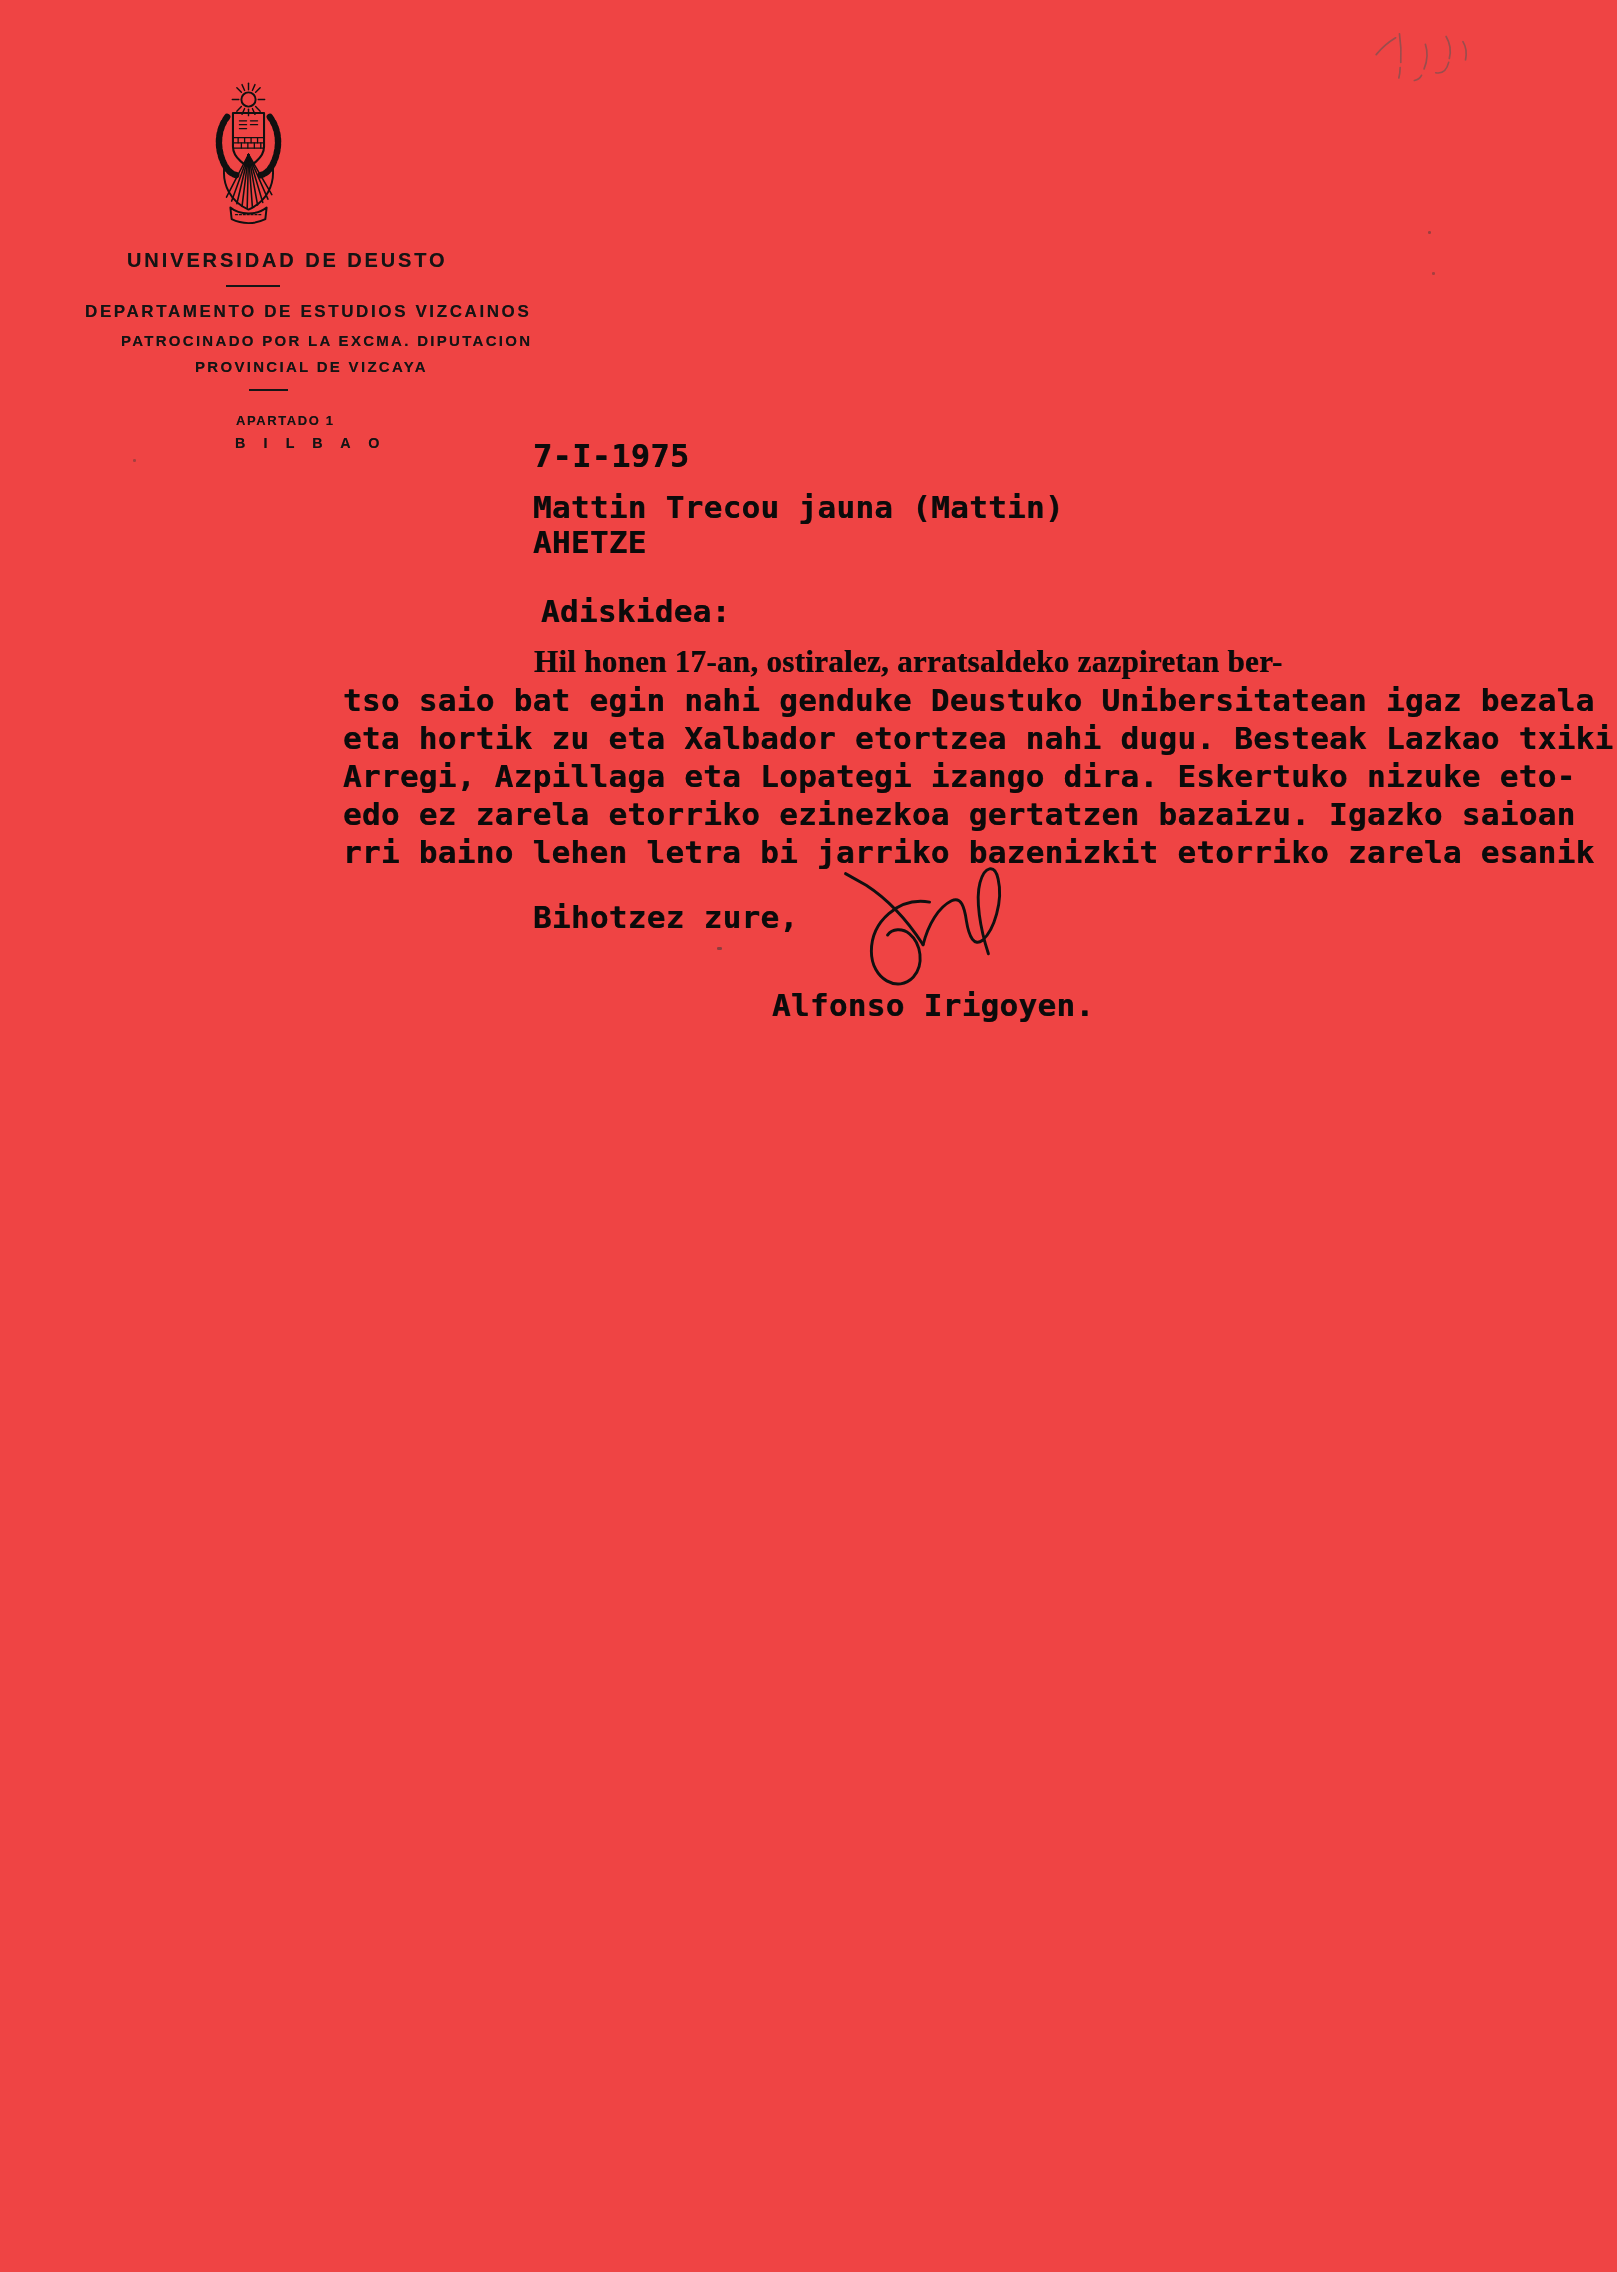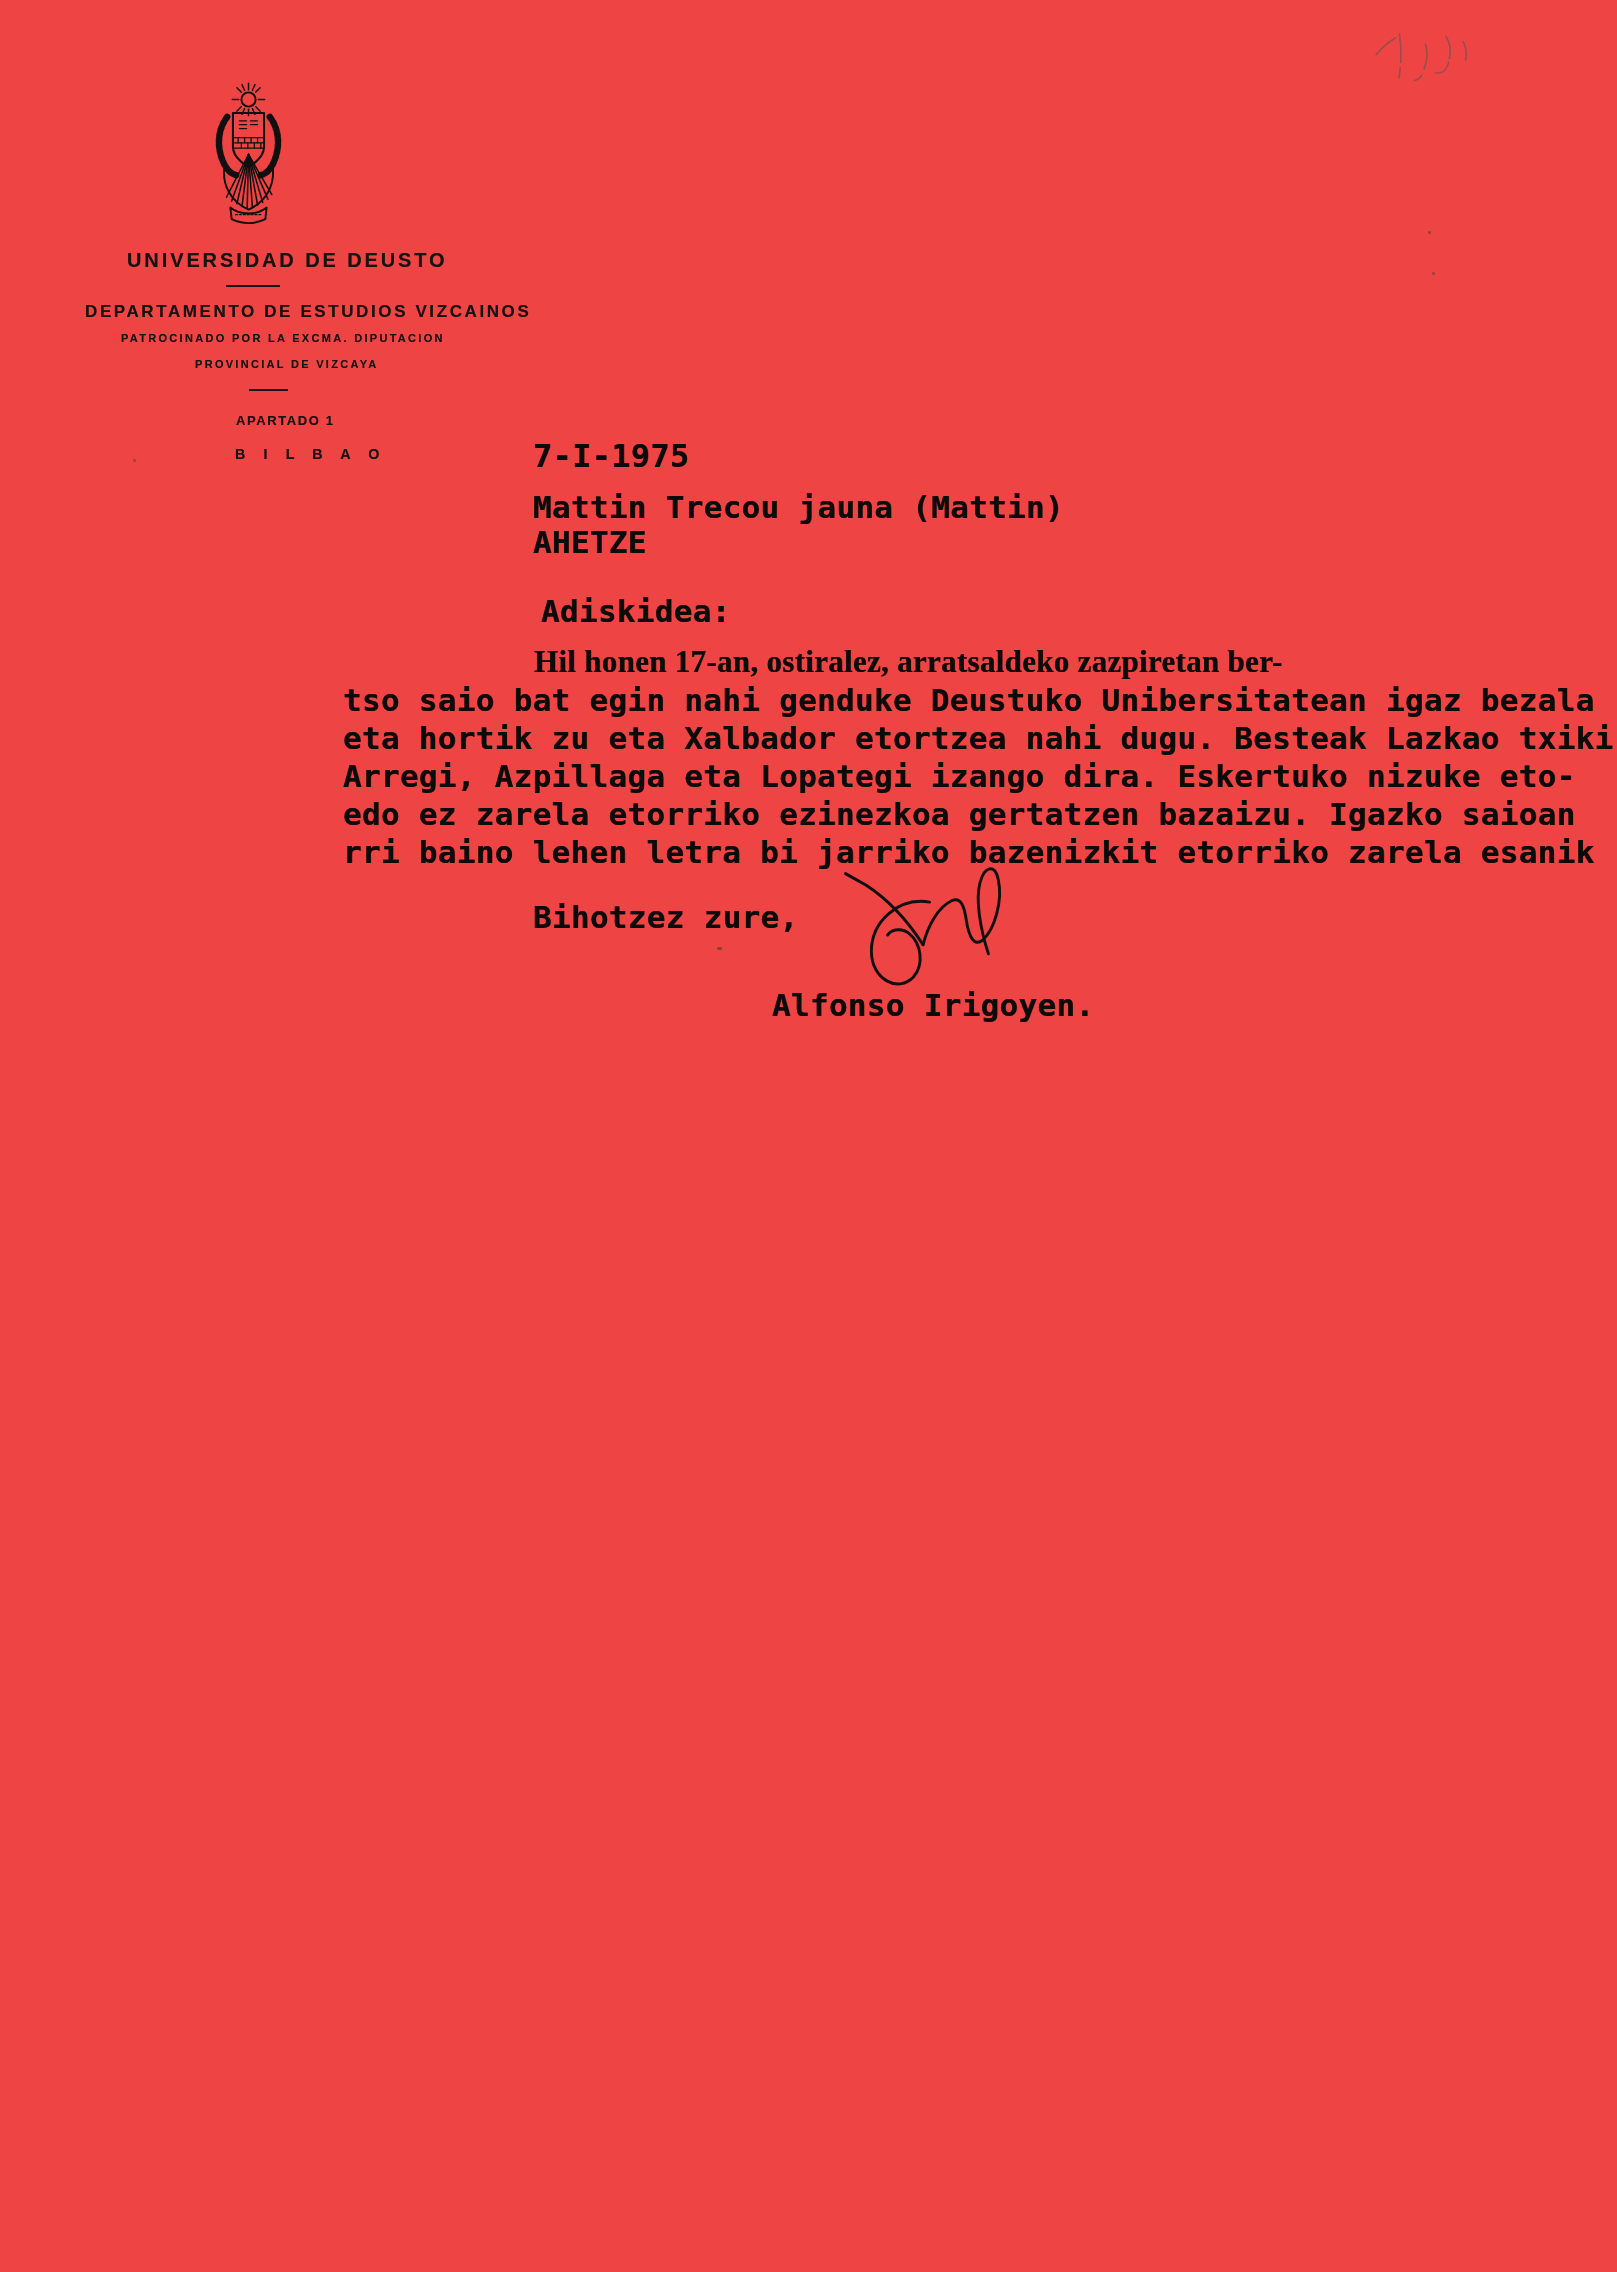--- a/index.html
+++ b/index.html
@@ -23,7 +23,7 @@
   }
   .lh-univ{font-size:20px;letter-spacing:2.9px;}
   .lh-dept{font-size:17px;letter-spacing:2.6px;}
-  .lh-spon{font-size:11px;letter-spacing:2.3px;}
+  .lh-spon{font-size:15px;letter-spacing:2.3px;}
   .lh-apartado{font-size:13px;letter-spacing:1.6px;}
   .lh-bilbao{font-size:14.3px;letter-spacing:7.1px;margin-top:11px;}
   .rule{position:absolute;background:#161616;height:1.9px;}

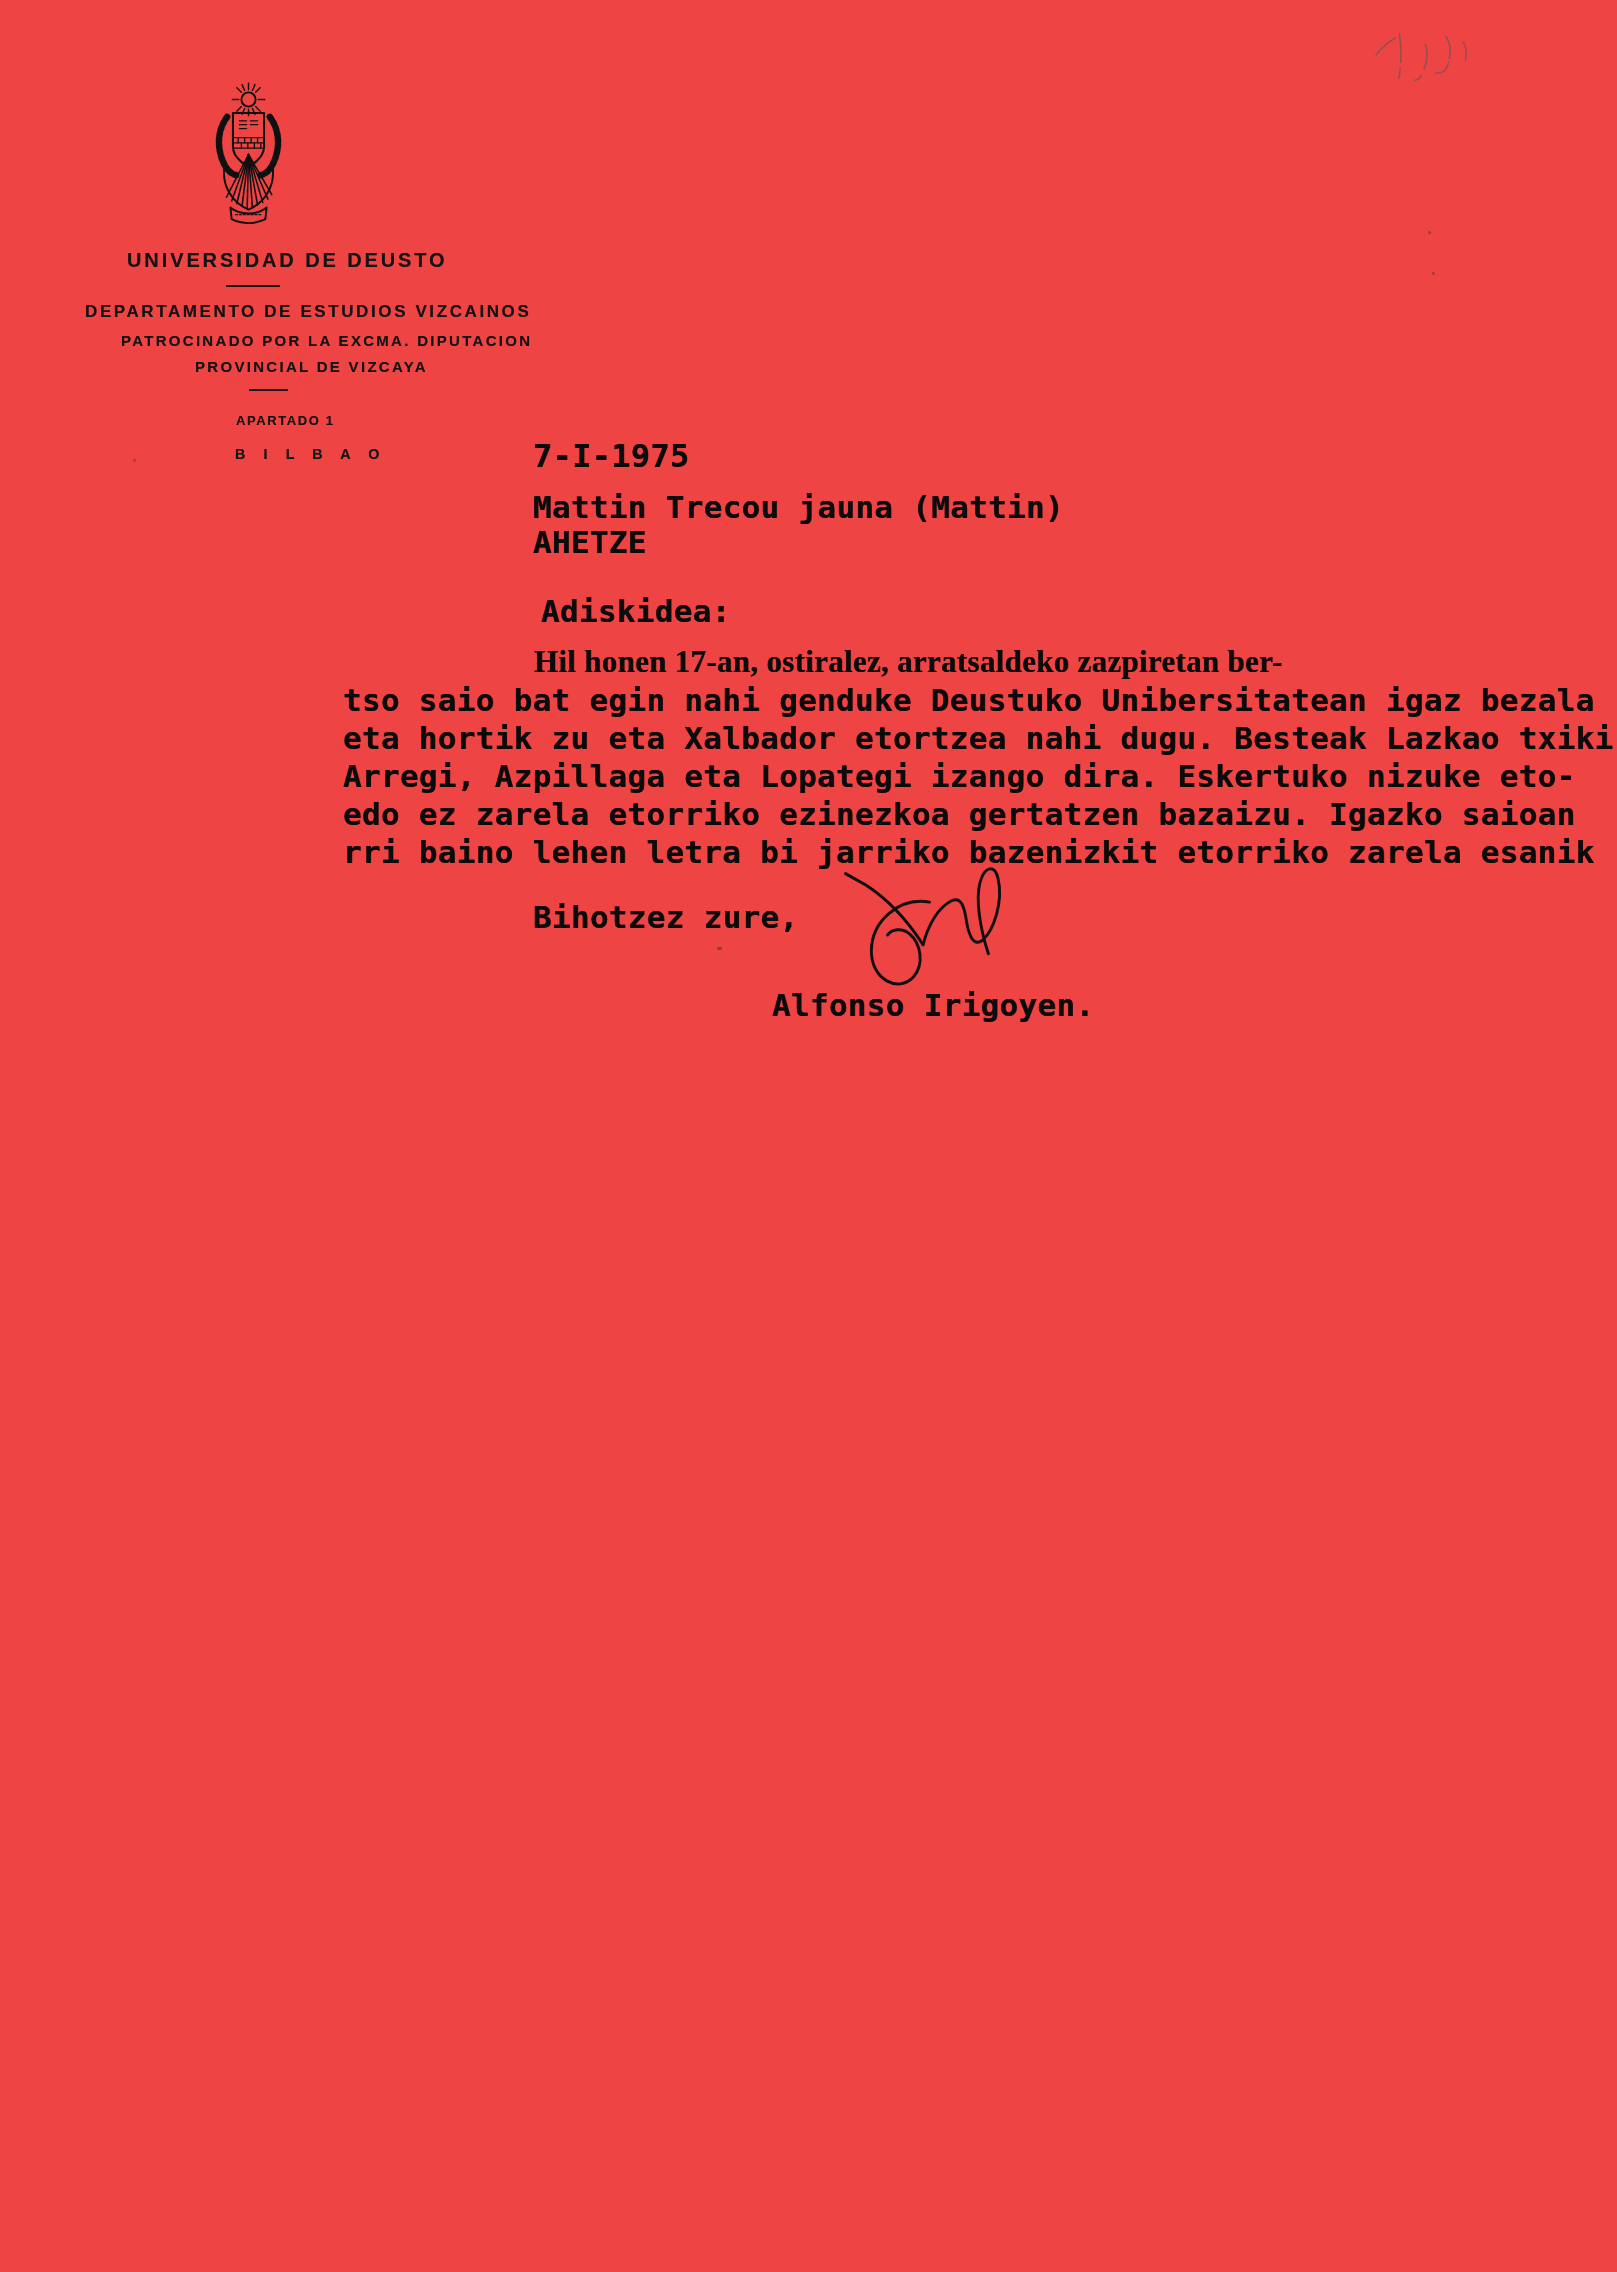--- a/index.html
+++ b/index.html
@@ -25,7 +25,7 @@
   .lh-dept{font-size:17px;letter-spacing:2.6px;}
   .lh-spon{font-size:15px;letter-spacing:2.3px;}
   .lh-apartado{font-size:13px;letter-spacing:1.6px;}
-  .lh-bilbao{font-size:14.3px;letter-spacing:7.1px;margin-top:11px;}
+  .lh-bilbao{font-size:14.3px;letter-spacing:7.1px;}
   .rule{position:absolute;background:#161616;height:1.9px;}
 
   

